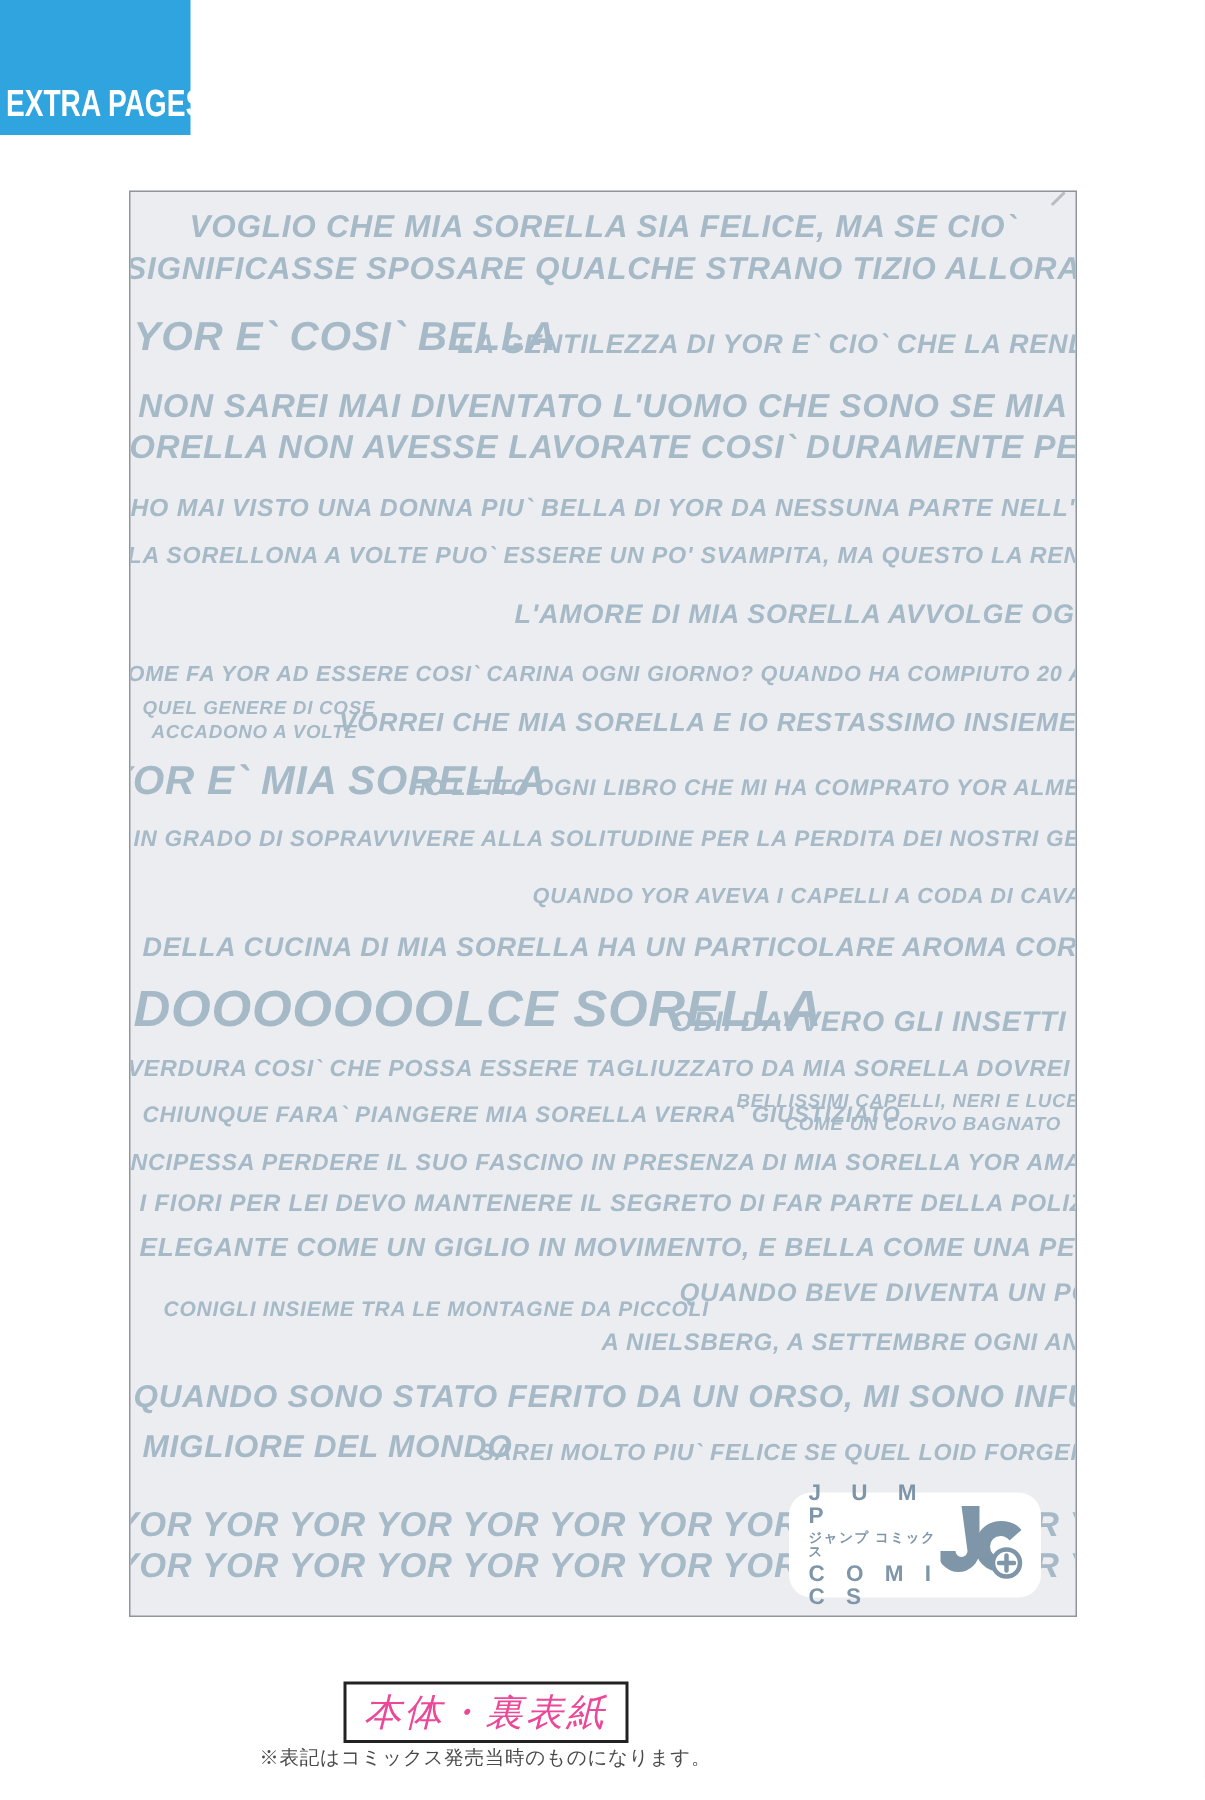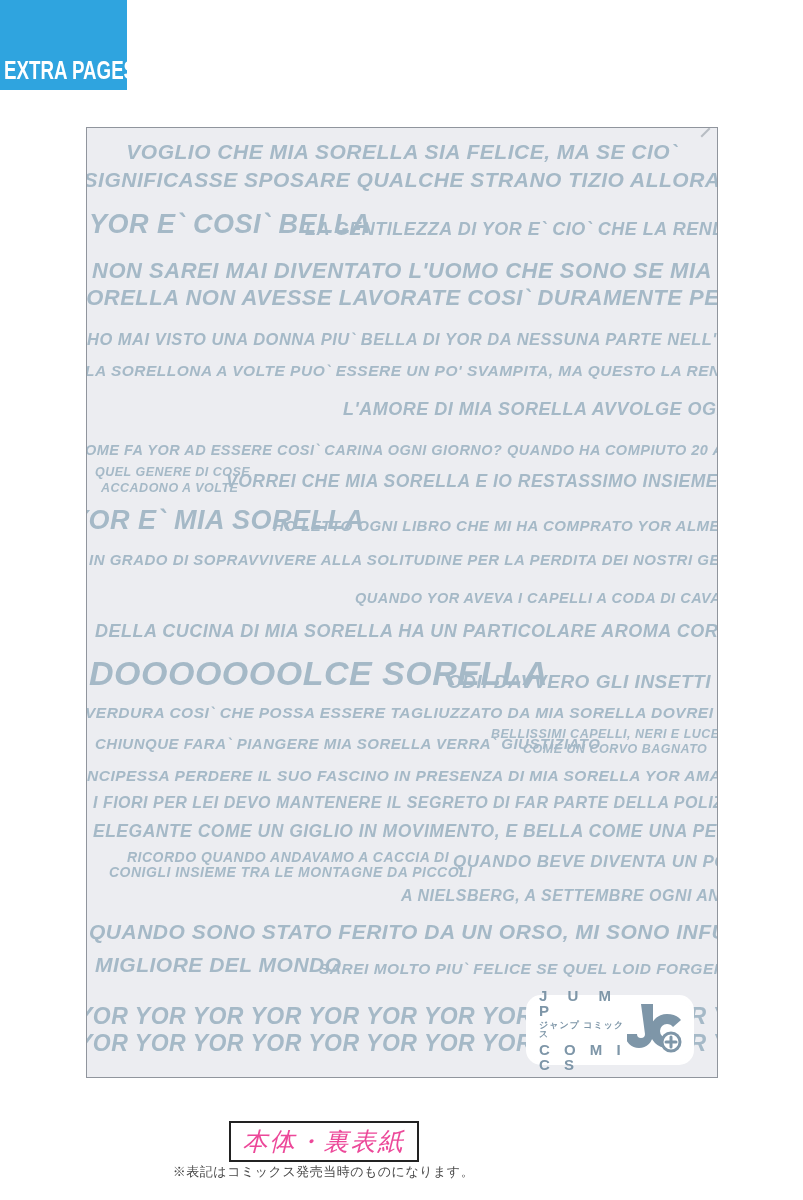--- a/index.html
+++ b/index.html
@@ -87,7 +87,6 @@
       <div class="quote" style="top: 640px; font-size: 15.5px; left: 0px;">NCIPESSA PERDERE IL SUO FASCINO IN PRESENZA DI MIA SORELLA YOR AMA DAVVERO MANGIARE MELE</div>
       <div class="quote" style="top: 667px; font-size: 16px; left: 6px;">I FIORI PER LEI DEVO MANTENERE IL SEGRETO DI FAR PARTE DELLA POLIZIA SEGRETA OPPURE</div>
       <div class="quote" style="top: 694px; font-size: 17.5px; left: 6px;">ELEGANTE COME UN GIGLIO IN MOVIMENTO, E BELLA COME UNA PEONIA A RIPOSO</div>
-      <div class="quote" style="top: 722px; font-size: 14px; left: 40px;">RICORDO QUANDO ANDAVAMO A CACCIA DI</div>
       <div class="quote" style="top: 737px; font-size: 14px; left: 22px;">CONIGLI INSIEME TRA LE MONTAGNE DA PICCOLI</div>
       <div class="quote" style="top: 725px; font-size: 17px; left: 366px;">QUANDO BEVE DIVENTA UN PO'</div>
       <div class="quote" style="top: 760px; font-size: 16px; left: 314px;">A NIELSBERG, A SETTEMBRE OGNI ANNO</div>

